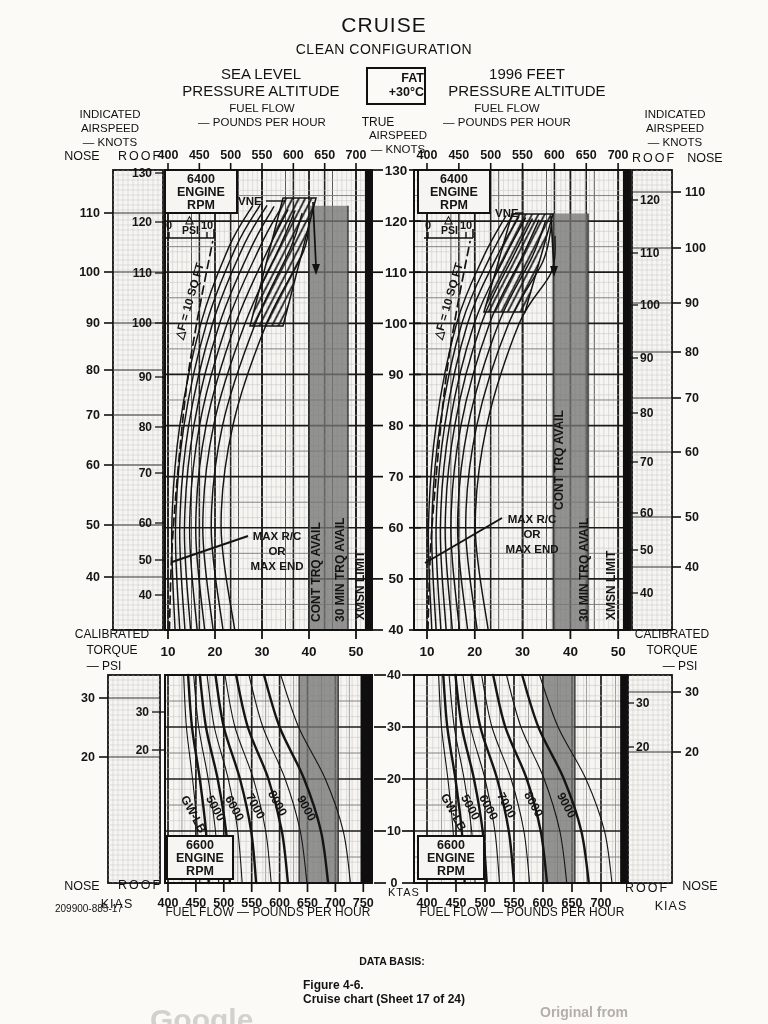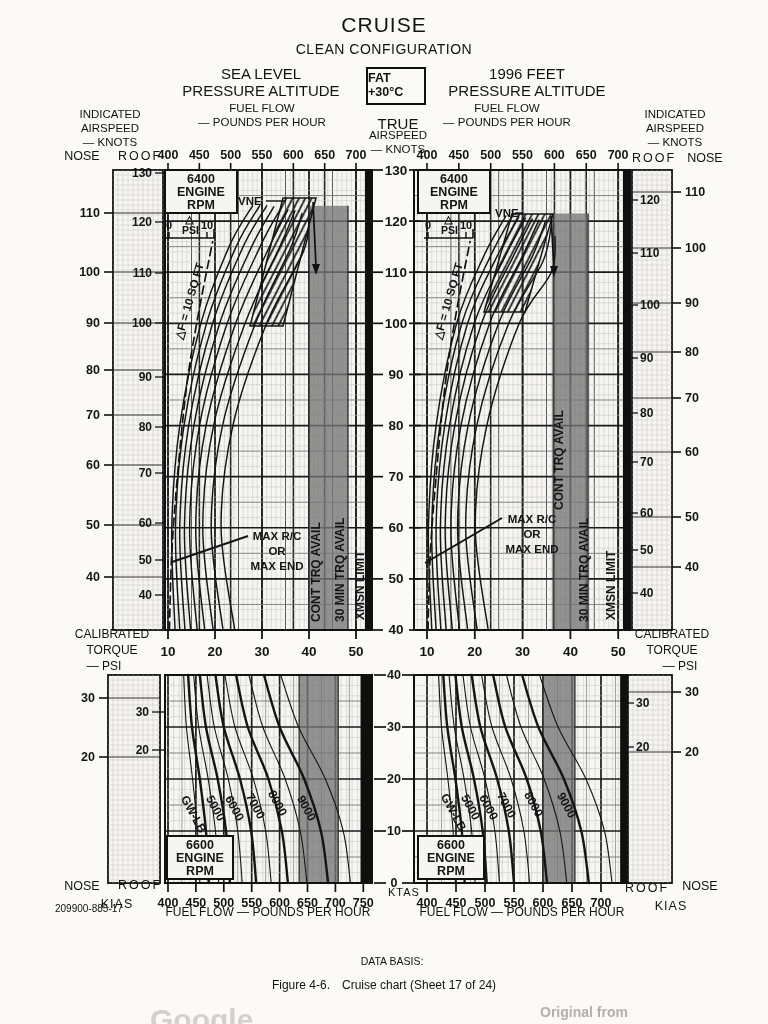--- a/index.html
+++ b/index.html
@@ -8,7 +8,7 @@
   .t{position:absolute;font-weight:400;white-space:nowrap;line-height:1;}
   .cx{transform:translateX(-50%);}
   .fatbox{position:absolute;left:366px;top:67px;width:56px;height:32px;border:2.5px solid #101010;
-          background:#fbfaf7;text-align:left;font-weight:700;padding-top:2px;}
+          background:#fbfaf7;text-align:right;font-weight:700;padding-top:2px;}
   .fatbox div{font-size:12.5px;line-height:14px;}
   svg{position:absolute;left:0;top:0;}
   .footer-row{position:absolute;display:flex;gap:12px;font-weight:400;white-space:nowrap;}

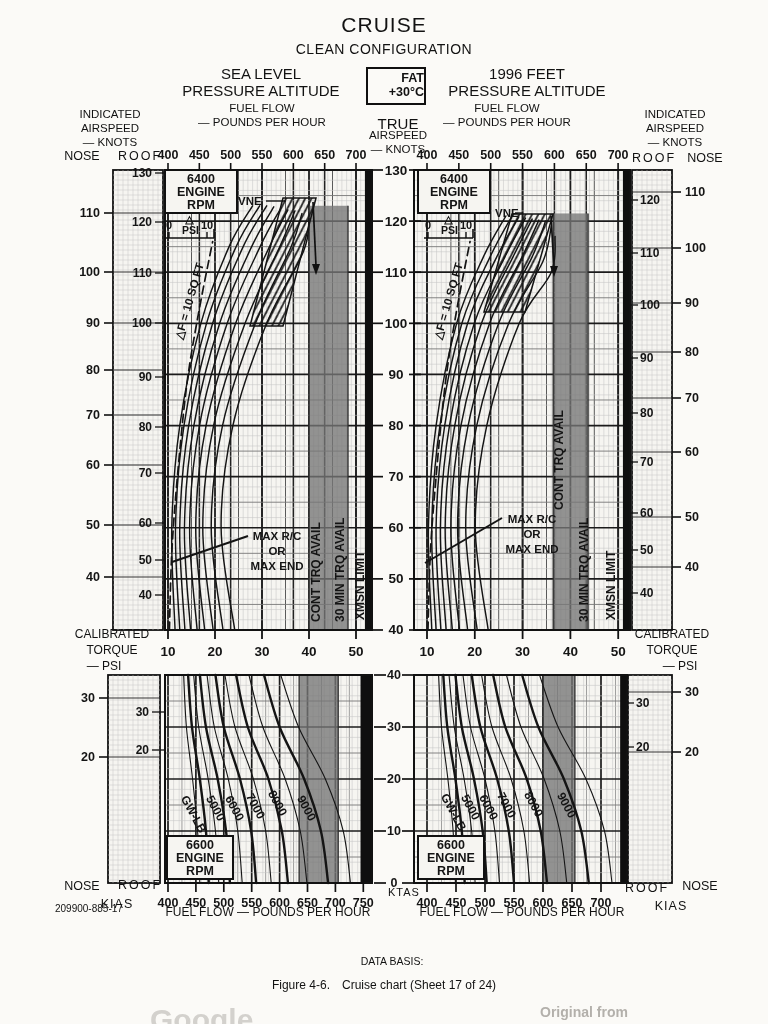--- a/index.html
+++ b/index.html
@@ -1063,7 +1063,7 @@
 <div class="t cx" style="left:110px;top:123px;font-size:11.5px">AIRSPEED</div>
 <div class="t cx" style="left:110px;top:137px;font-size:11.5px">— KNOTS</div>
 
-<div class="t cx" style="left:398px;top:116px;font-size:15px">TRUE</div>
+<div class="t cx" style="left:378px;top:116px;font-size:12px">TRUE</div>
 <div class="t cx" style="left:398px;top:130px;font-size:11.5px">AIRSPEED</div>
 <div class="t cx" style="left:398px;top:144px;font-size:11.5px">— KNOTS</div>
 

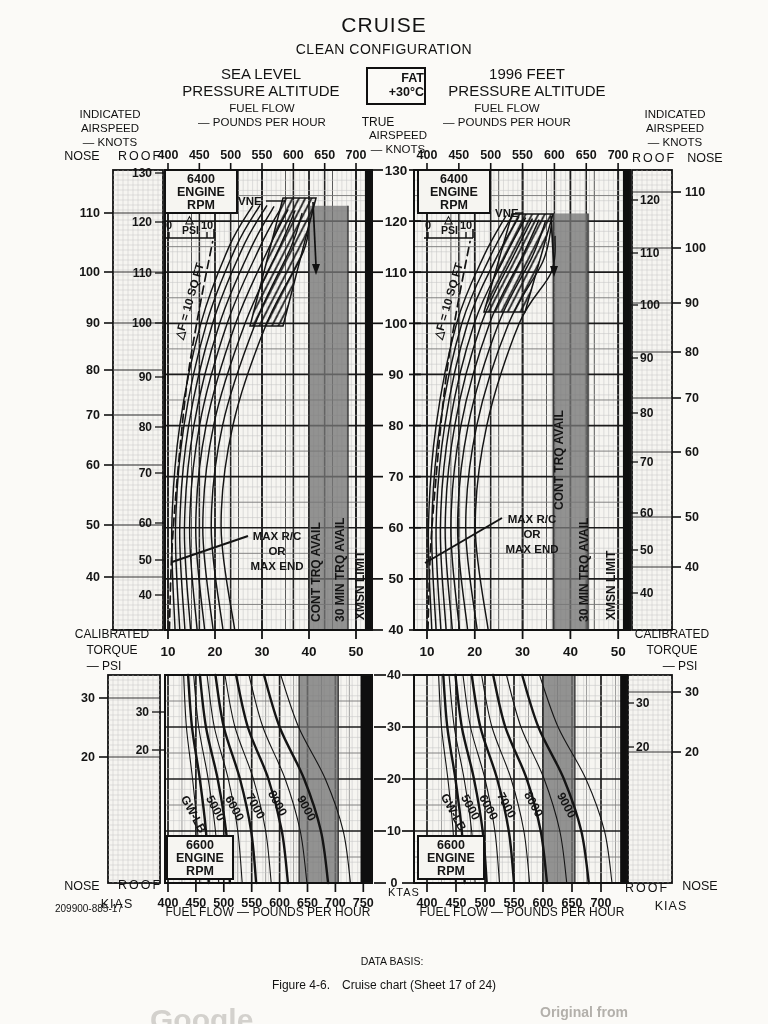--- a/index.html
+++ b/index.html
@@ -11,7 +11,7 @@
           background:#fbfaf7;text-align:right;font-weight:700;padding-top:2px;}
   .fatbox div{font-size:12.5px;line-height:14px;}
   svg{position:absolute;left:0;top:0;}
-  .footer-row{position:absolute;display:flex;gap:12px;font-weight:400;white-space:nowrap;}
+  .footer-row{position:absolute;display:flex;gap:0;font-weight:700;white-space:nowrap;flex-direction:column;}
   .artifact{position:absolute;color:#b3b0ab;font-weight:700;}
 </style>
 </head>

